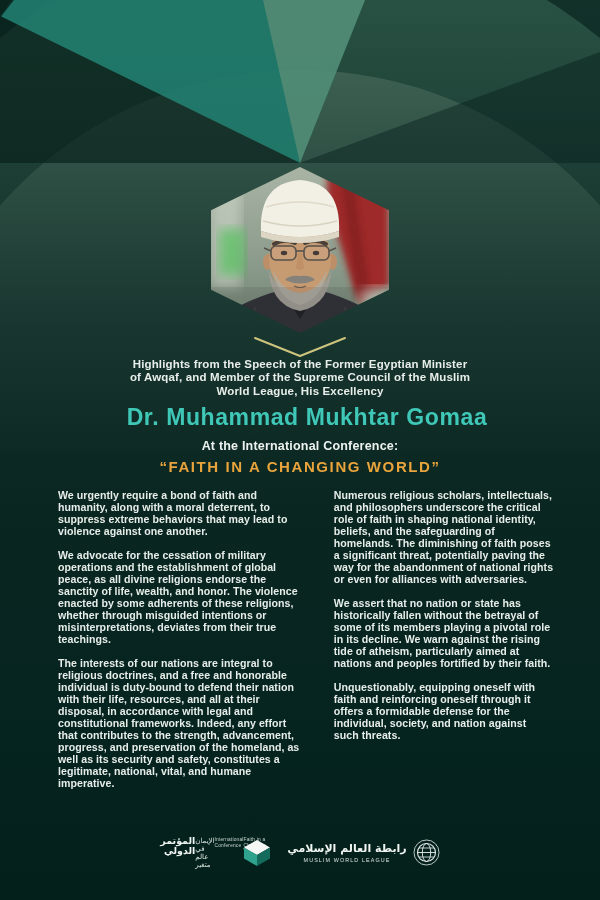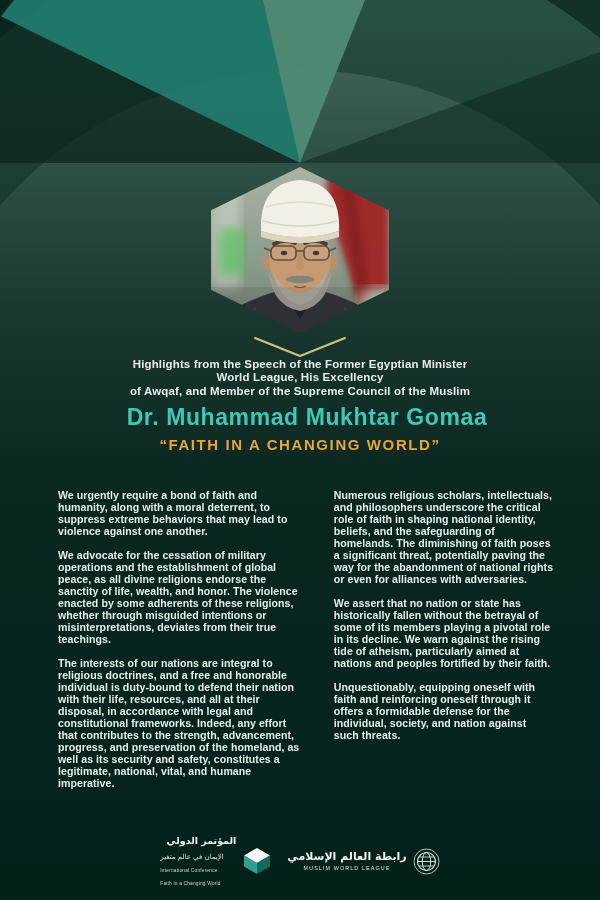--- a/index.html
+++ b/index.html
@@ -161,8 +161,8 @@
 
   <div class="headline">
     <div class="intro-line">Highlights from the Speech of the Former Egyptian Minister</div>
+    <div class="intro-line">of Awqaf, and Member of the Supreme Council of the Muslim</div>
     <div class="intro-line">World League, His Excellency</div>
-    <div class="intro-line">of Awqaf, and Member of the Supreme Council of the Muslim</div>
     <h1 class="speaker-name">Dr. Muhammad Mukhtar Gomaa</h1>
     <h2 class="conf-title">“FAITH IN A CHANGING WORLD”</h2>
   </div>

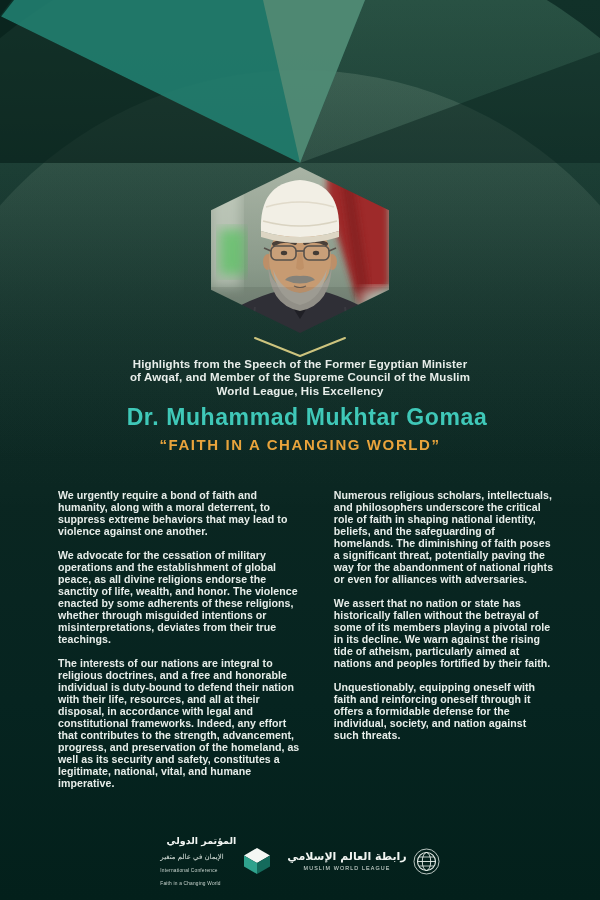--- a/index.html
+++ b/index.html
@@ -164,6 +164,7 @@
     <div class="intro-line">of Awqaf, and Member of the Supreme Council of the Muslim</div>
     <div class="intro-line">World League, His Excellency</div>
     <h1 class="speaker-name">Dr. Muhammad Mukhtar Gomaa</h1>
+    <div class="conf-label">At the International Conference:</div>
     <h2 class="conf-title">“FAITH IN A CHANGING WORLD”</h2>
   </div>
 

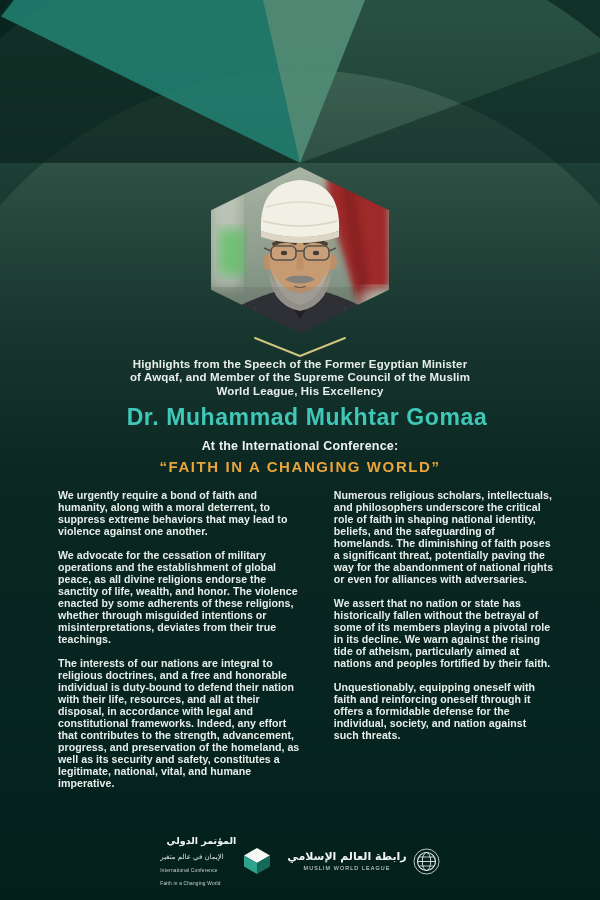--- a/index.html
+++ b/index.html
@@ -46,7 +46,7 @@
     align-items:center;gap:15px;color:#f2f6f3;
   }
   .logo{display:flex;align-items:center;gap:6px;}
-  .conf-logo-text{width:76px;display:flex;flex-direction:column;gap:6px;}
+  .conf-logo-text{width:76px;display:flex;flex-direction:row;}
   .ar1{font-family:"DejaVu Sans",sans-serif;font-size:9.5px;font-weight:700;text-align:right;line-height:10px;}
   .ar2{font-family:"DejaVu Sans",sans-serif;font-size:7px;text-align:left;line-height:8px;margin-top:1px;color:#dbe4de;}
   .en1,.en2{font-size:4.8px;letter-spacing:.2px;text-align:left;line-height:5.6px;color:#c9d5cf;margin-top:1px;}

